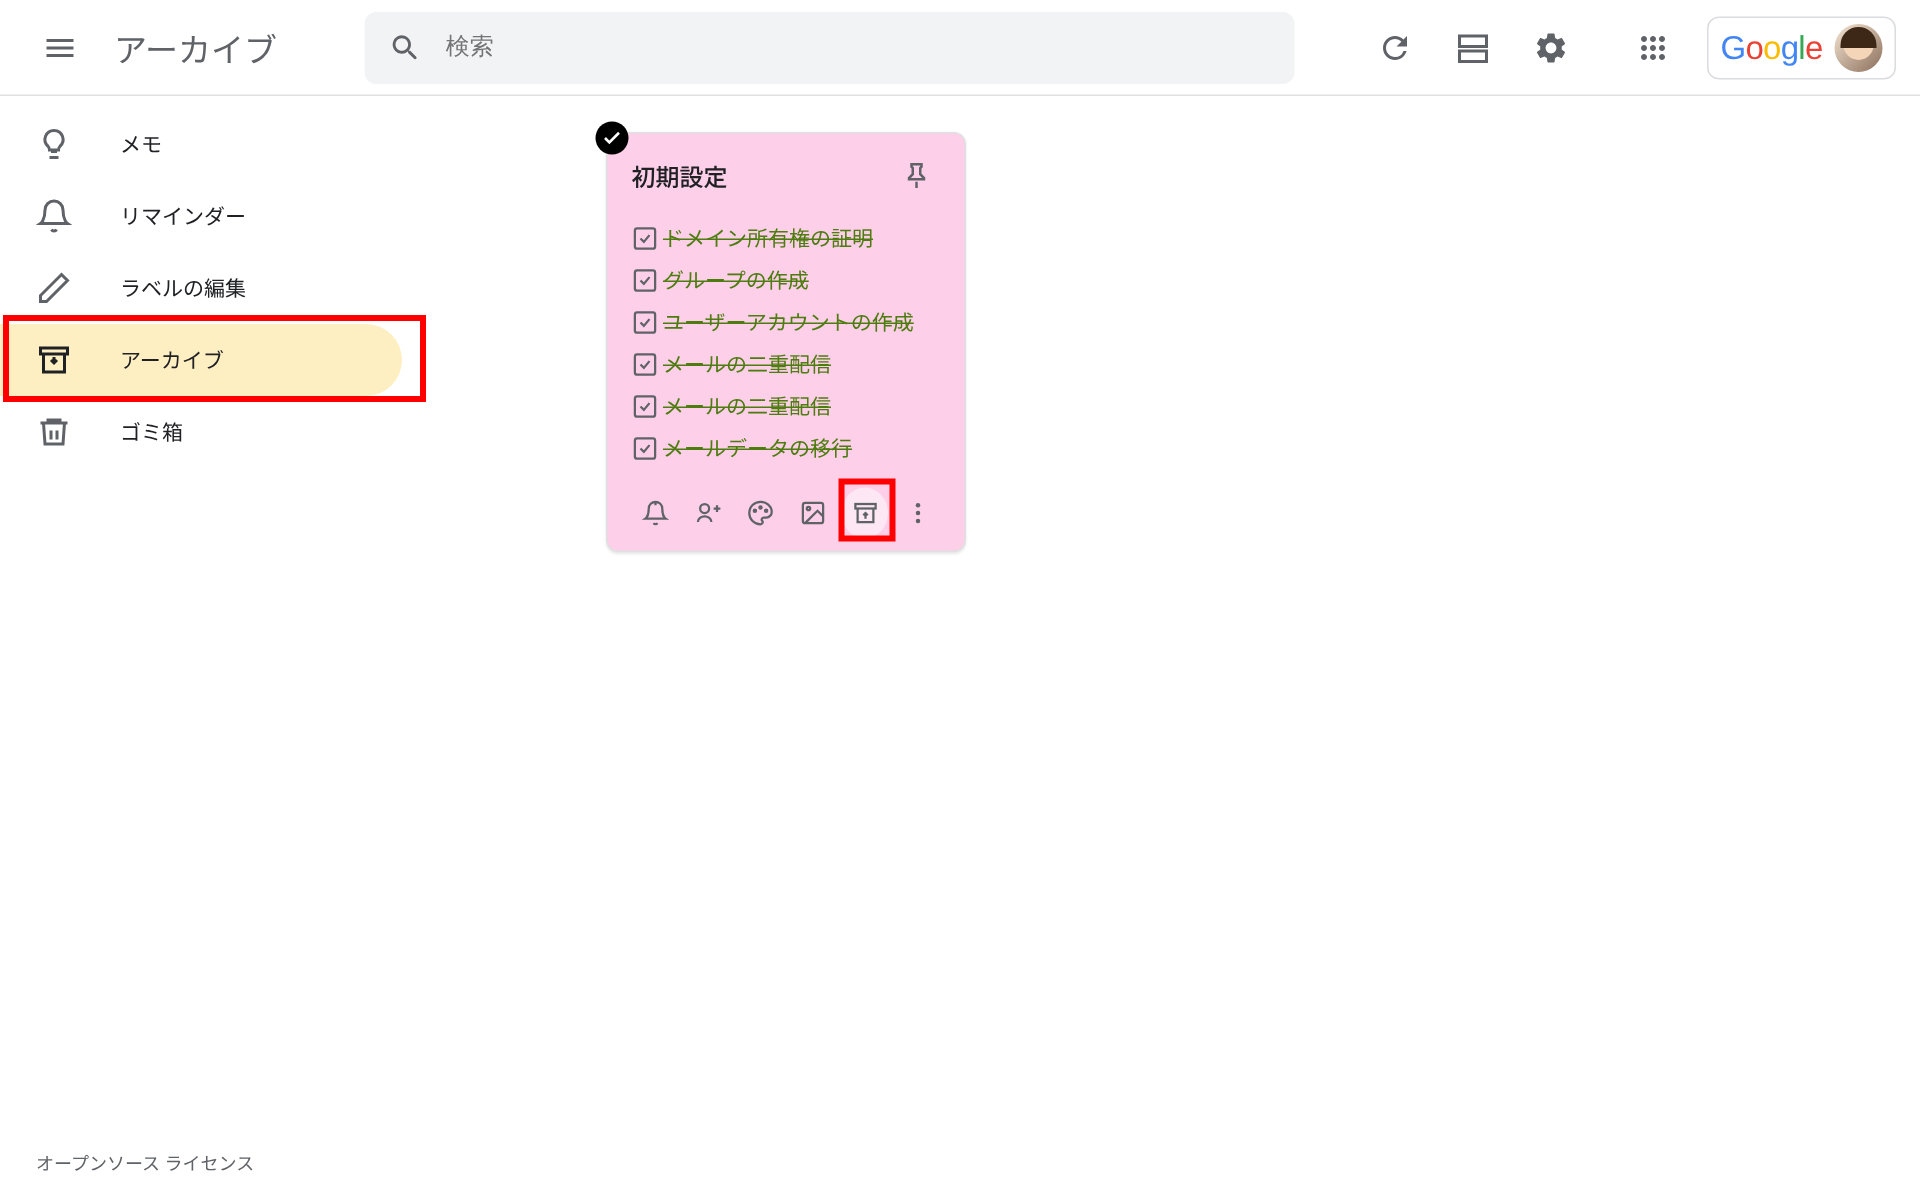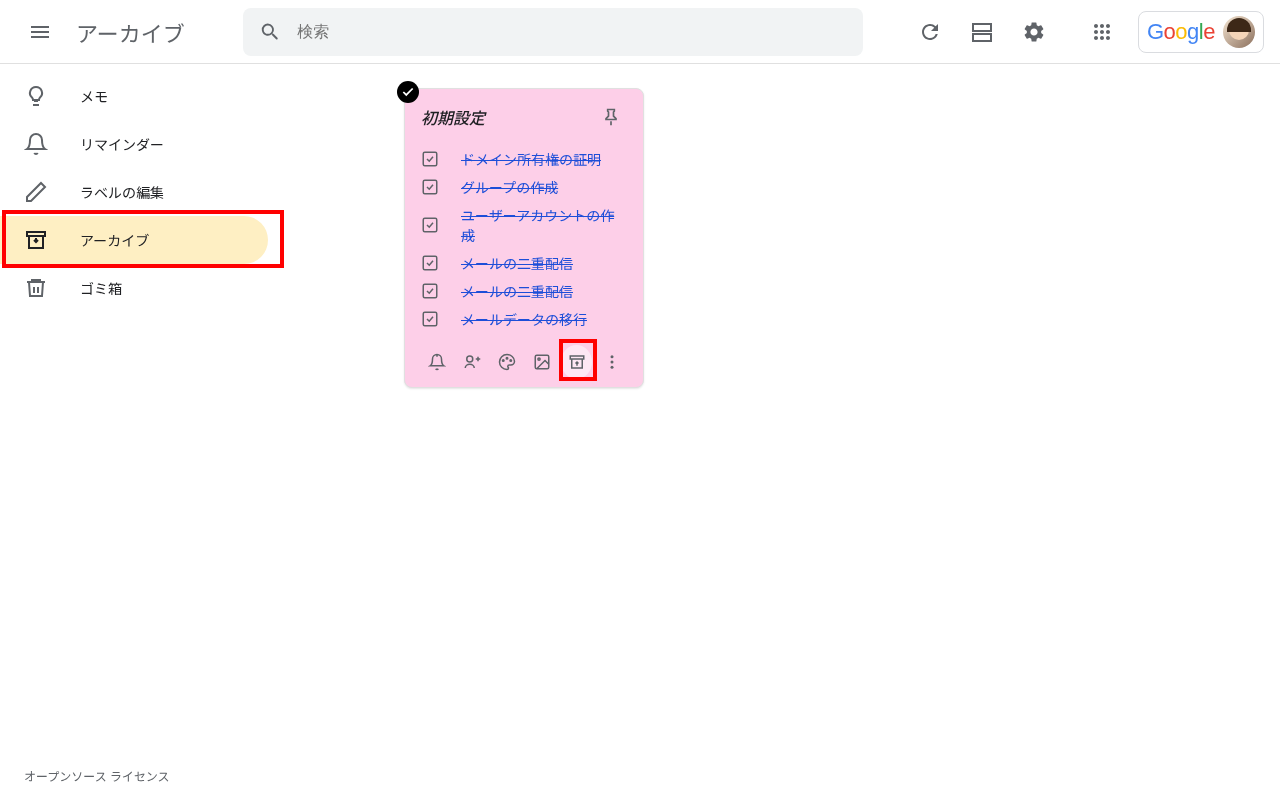--- a/index.html
+++ b/index.html
@@ -9,7 +9,7 @@
 .icon-btn { width: 48px; height: 48px; display: flex; align-items: center; justify-content: center; border-radius: 50%; cursor: pointer; color: #5f6368; }
 .header-title { font-size: 22px; color: #5f6368; margin-left: 4px; margin-right: 50px; }
 .search-bar { flex: 0 0 620px; height: 48px; background: #f1f3f4; border-radius: 8px; display: flex; align-items: center; padding: 0 16px; margin-right: auto; }
-.search-bar input { border: none; background: transparent; font-size: 16px; margin-left: 16px; width: 100%; outline: none; color: #5f6368; }
+.search-bar input { border: none; background: transparent; font-size: 16px; margin-left: 16px; width: 100%; outline: none; color: #5f6368; font-family: Liberation Mono, monospace; }
 .header-actions { display: flex; align-items: center; gap: 4px; margin-left: 16px; }
 .logo-box { display: flex; align-items: center; border: 1px solid #dadce0; border-radius: 8px; padding: 4px 8px; gap: 8px; margin-left: 8px; }
 .google-logo { font-family: 'Product Sans', Arial, sans-serif; font-size: 22px; font-weight: 400; letter-spacing: -0.5px; }

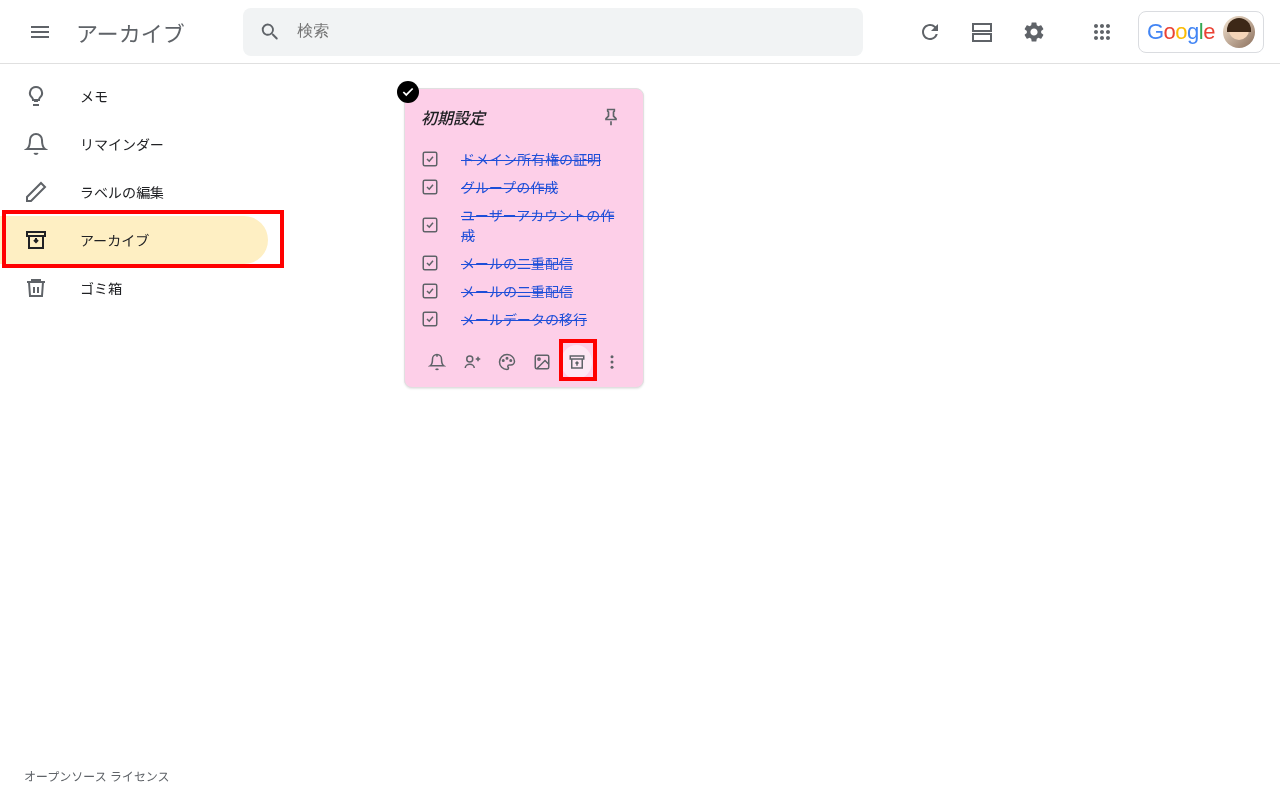--- a/index.html
+++ b/index.html
@@ -32,7 +32,7 @@
 .note-card { position: relative; width: 240px; background: #fdcfe8; border-radius: 8px; border: 1px solid #e0e0e0; padding: 12px 16px 8px 16px; margin-left: 100px; box-shadow: 0 1px 2px rgba(0,0,0,0.1); }
 .select-badge { position: absolute; top: -8px; left: -8px; width: 22px; height: 22px; background: #000; border-radius: 50%; display: flex; align-items: center; justify-content: center; color: #fff; }
 .note-header { display: flex; align-items: center; justify-content: space-between; margin-bottom: 12px; }
-.note-title { font-size: 16px; font-weight: 500; color: #202124; font-style: italic; }
+.note-title { font-size: 16px; font-weight: 500; color: #202124; }
 .pin-btn { width: 32px; height: 32px; display: flex; align-items: center; justify-content: center; cursor: pointer; color: #5f6368; border-radius: 50%; }
 .checklist { list-style: none; }
 .checklist li { display: flex; align-items: center; gap: 22px; padding: 4px 0; font-size: 14px; color: #1d4ed8; }

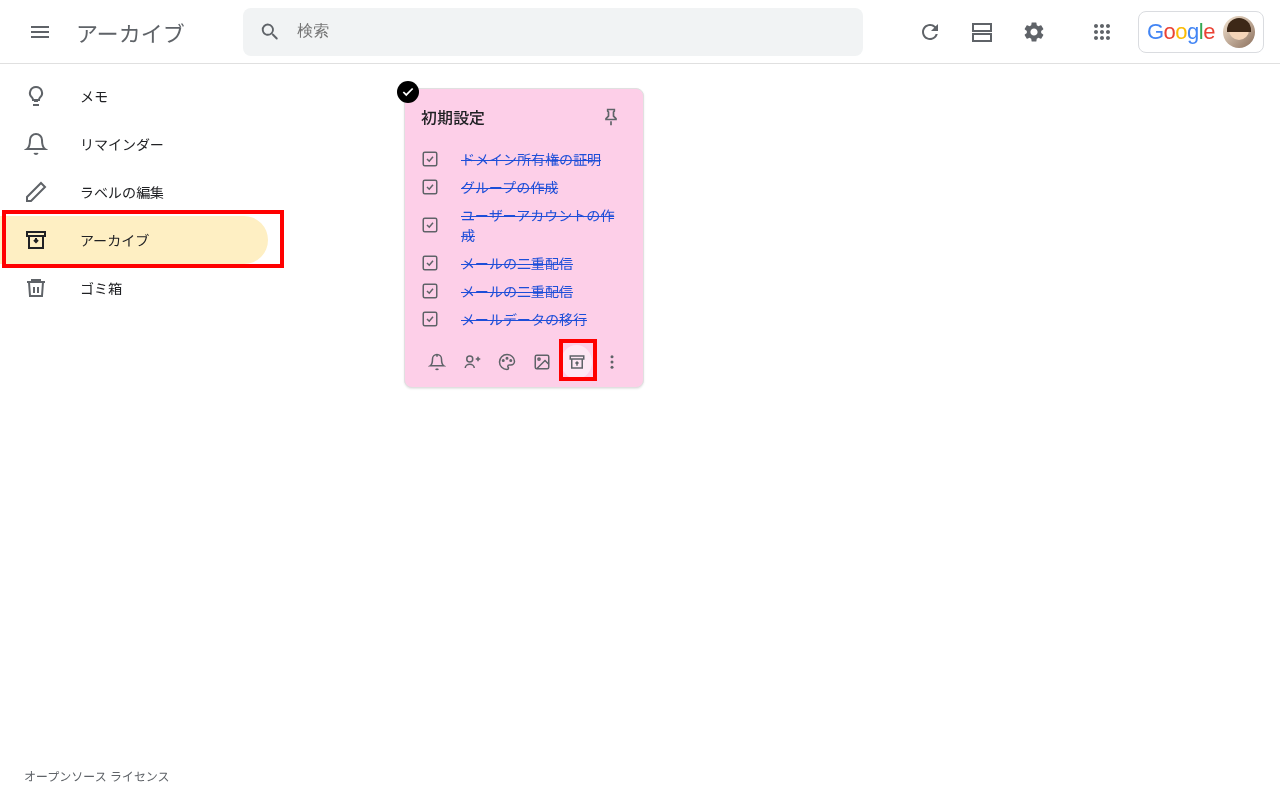--- a/index.html
+++ b/index.html
@@ -35,7 +35,7 @@
 .note-title { font-size: 16px; font-weight: 500; color: #202124; }
 .pin-btn { width: 32px; height: 32px; display: flex; align-items: center; justify-content: center; cursor: pointer; color: #5f6368; border-radius: 50%; }
 .checklist { list-style: none; }
-.checklist li { display: flex; align-items: center; gap: 22px; padding: 4px 0; font-size: 14px; color: #1d4ed8; }
+.checklist li { display: flex; align-items: center; gap: 3px; padding: 4px 0; font-size: 14px; color: #4d7c0f; }
 .checkbox-done { width: 18px; height: 18px; flex-shrink: 0; color: #5f6368; }
 .task-text { text-decoration: line-through; }
 .note-toolbar { display: flex; align-items: center; gap: 4px; margin-top: 12px; }

